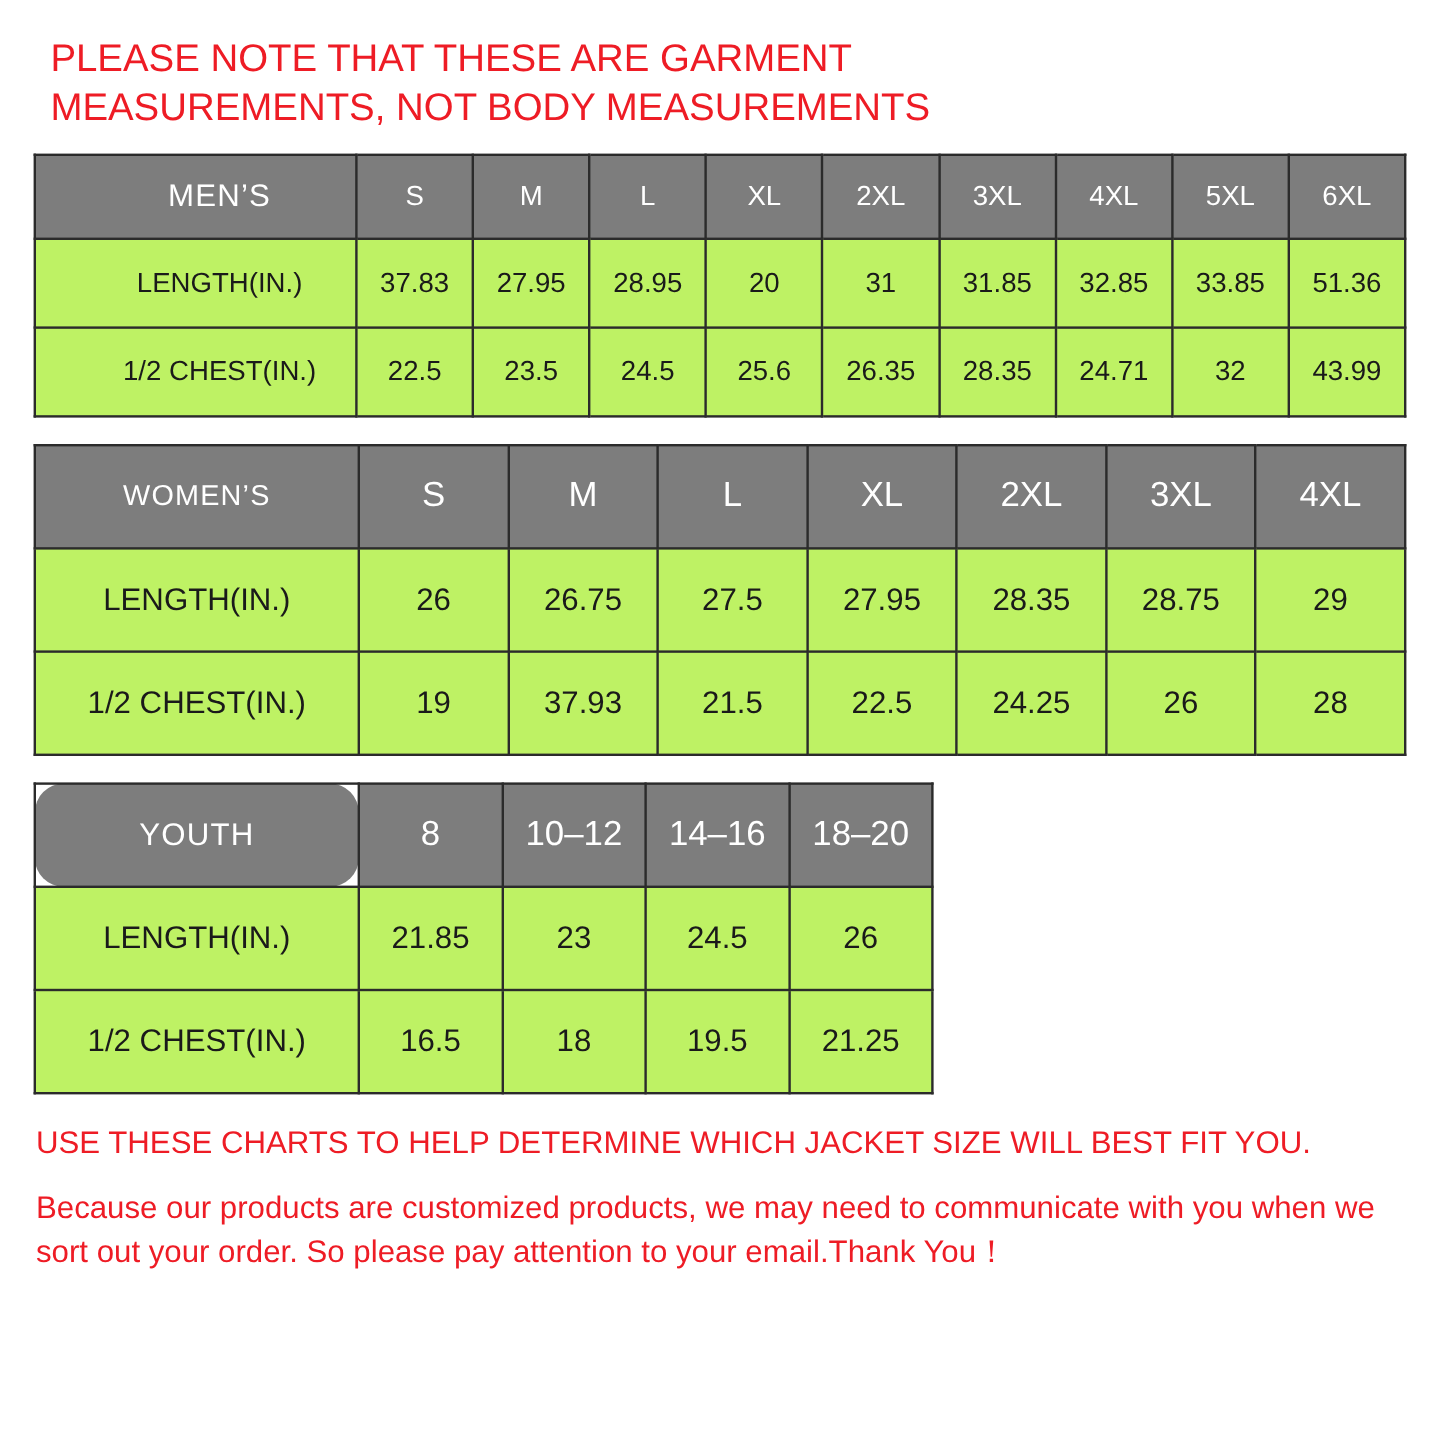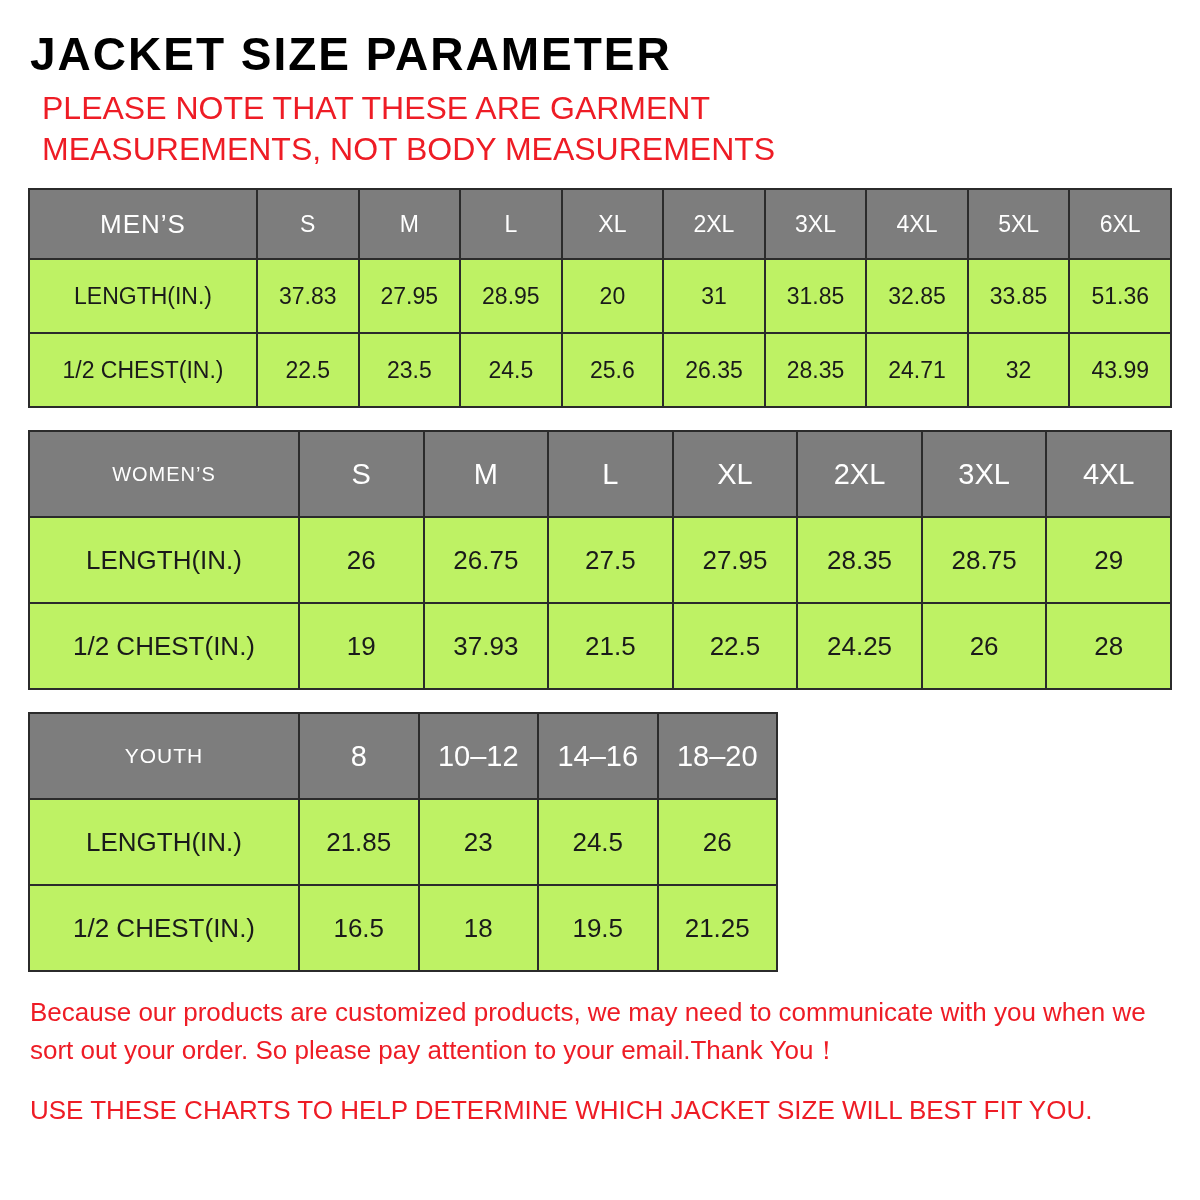--- a/index.html
+++ b/index.html
@@ -111,7 +111,6 @@
 
 <div class="page">
 
-  <div class="title">JACKET SIZE PARAMETER</div>
 
   <div class="note-red">PLEASE NOTE THAT THESE ARE GARMENT MEASUREMENTS, NOT BODY MEASUREMENTS</div>
 

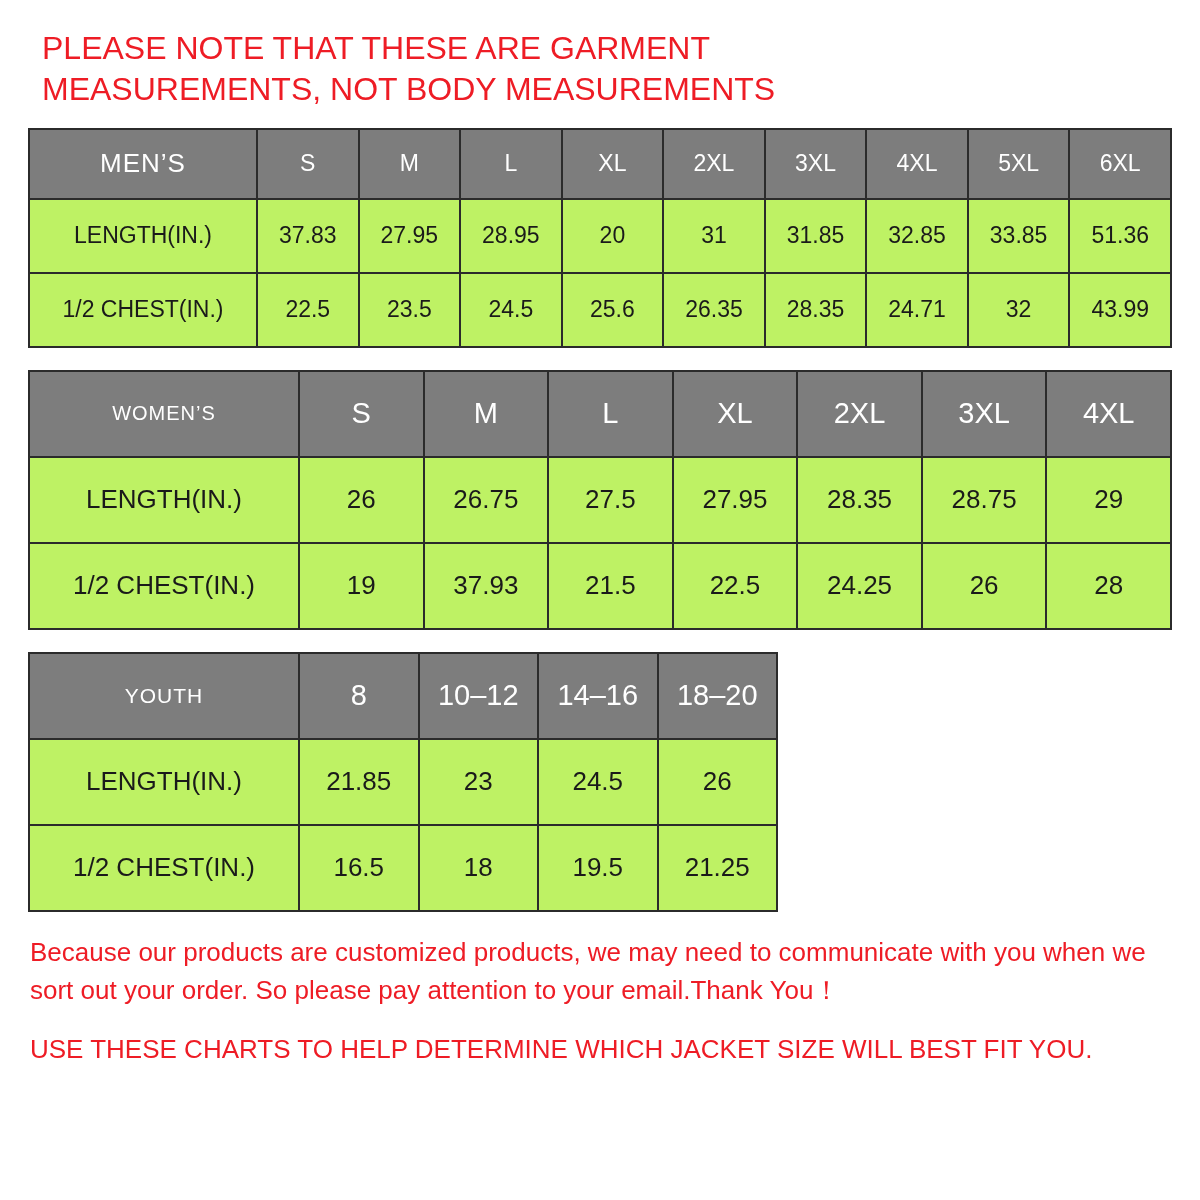--- a/index.html
+++ b/index.html
@@ -71,7 +71,7 @@
   }
   
   #mens-table { width: 1144px; }
-  #mens-table .col-head { width: 226px; }
+  #mens-table .col-head { width: 226px; padding-left: 40px; }
   #mens-table tr.header-row td { height: 68px; }
   #mens-table tr.data-row td { height: 72px; }
   #mens-table tr.header-row td.row-head { font-size: 26px; }

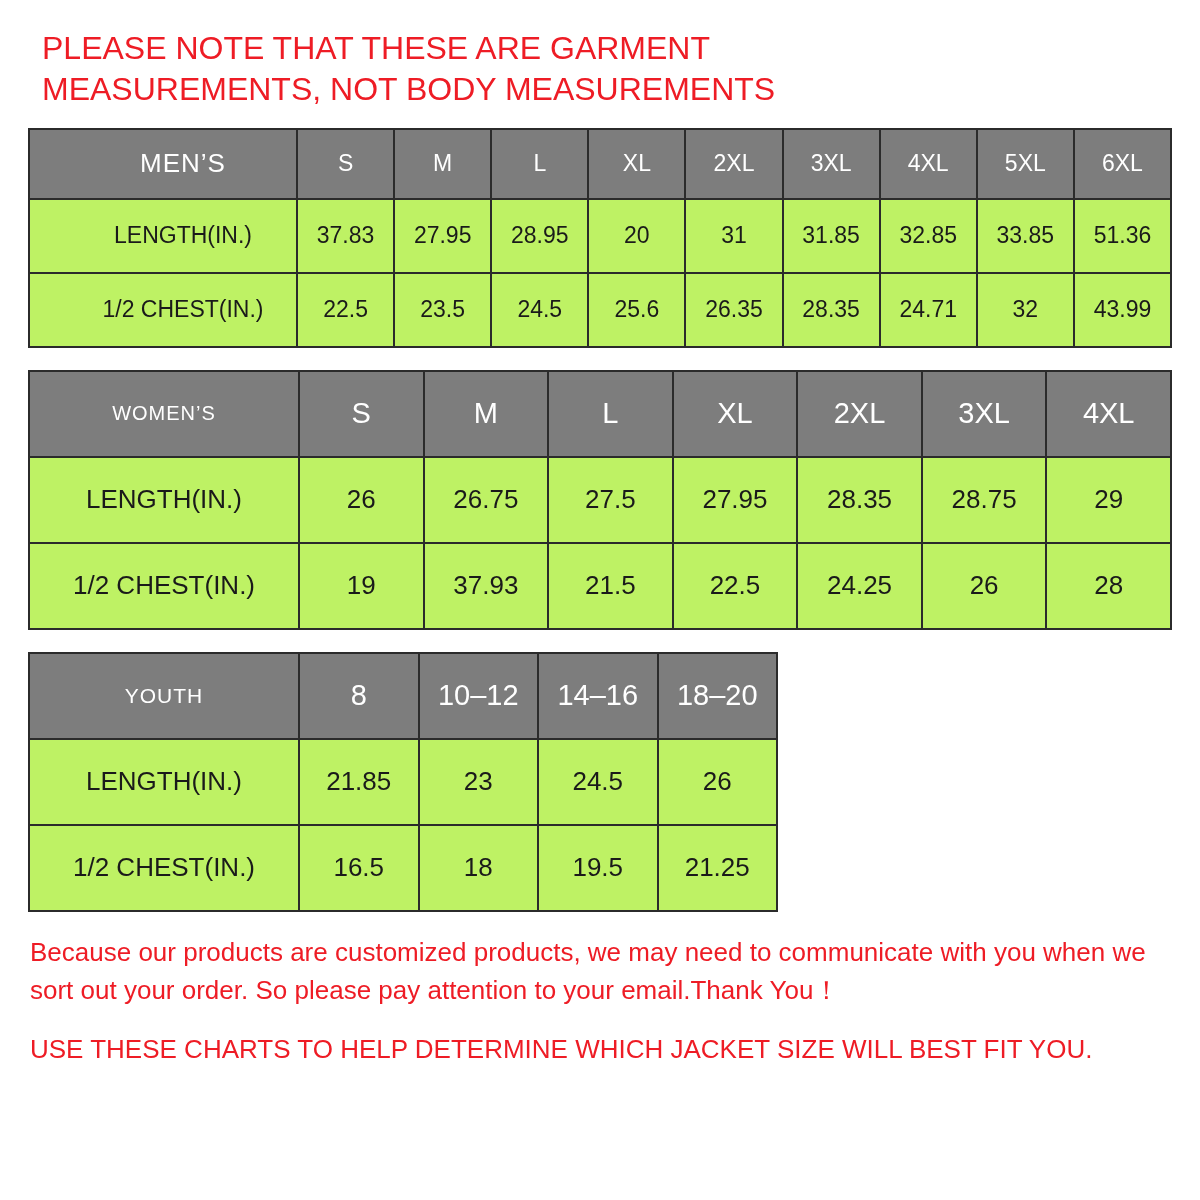--- a/index.html
+++ b/index.html
@@ -82,7 +82,7 @@
   #womens-table .col-head { width: 268px; }
   #womens-table tr.header-row td { height: 84px; }
   #womens-table tr.data-row td { height: 84px; }
-  #womens-table tr.header-row td.row-head { font-size: 20px; }
+  #womens-table tr.header-row td.row-head { font-size: 24px; }
   #womens-table tr.header-row td { font-size: 29px; }
   #womens-table td { font-size: 26px; }
 

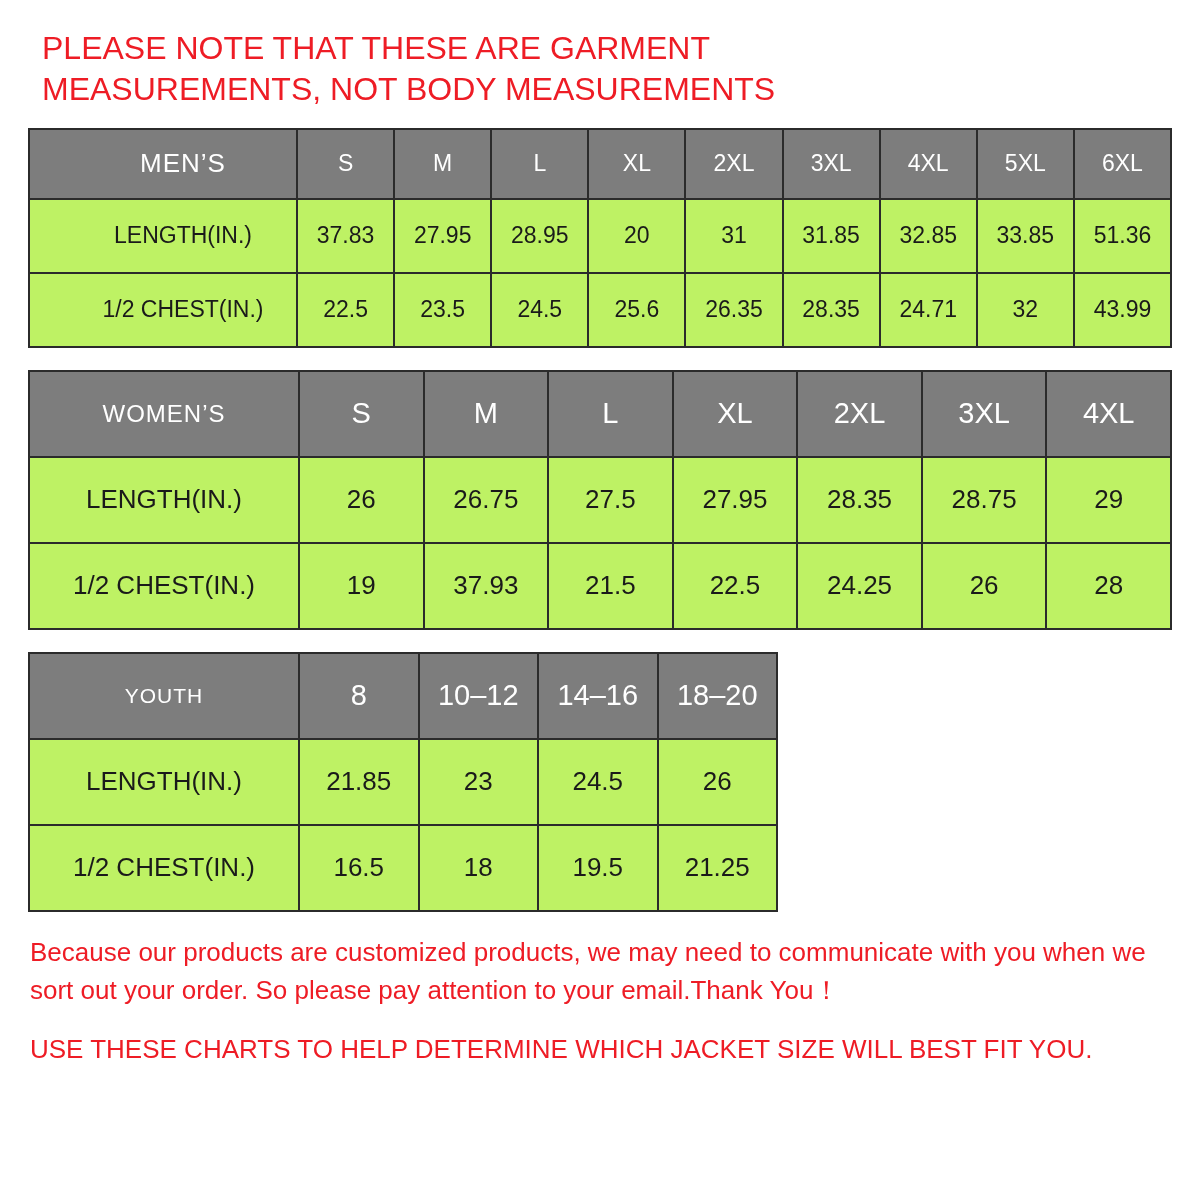--- a/index.html
+++ b/index.html
@@ -91,7 +91,7 @@
   #youth-table .col-head { width: 268px; }
   #youth-table tr.header-row td { height: 84px; }
   #youth-table tr.data-row td { height: 84px; }
-  #youth-table tr.header-row td.row-head { font-size: 21px; }
+  #youth-table tr.header-row td.row-head { font-size: 26px; border-radius: 24px; }
   #youth-table tr.header-row td { font-size: 29px; }
   #youth-table td { font-size: 26px; }
 

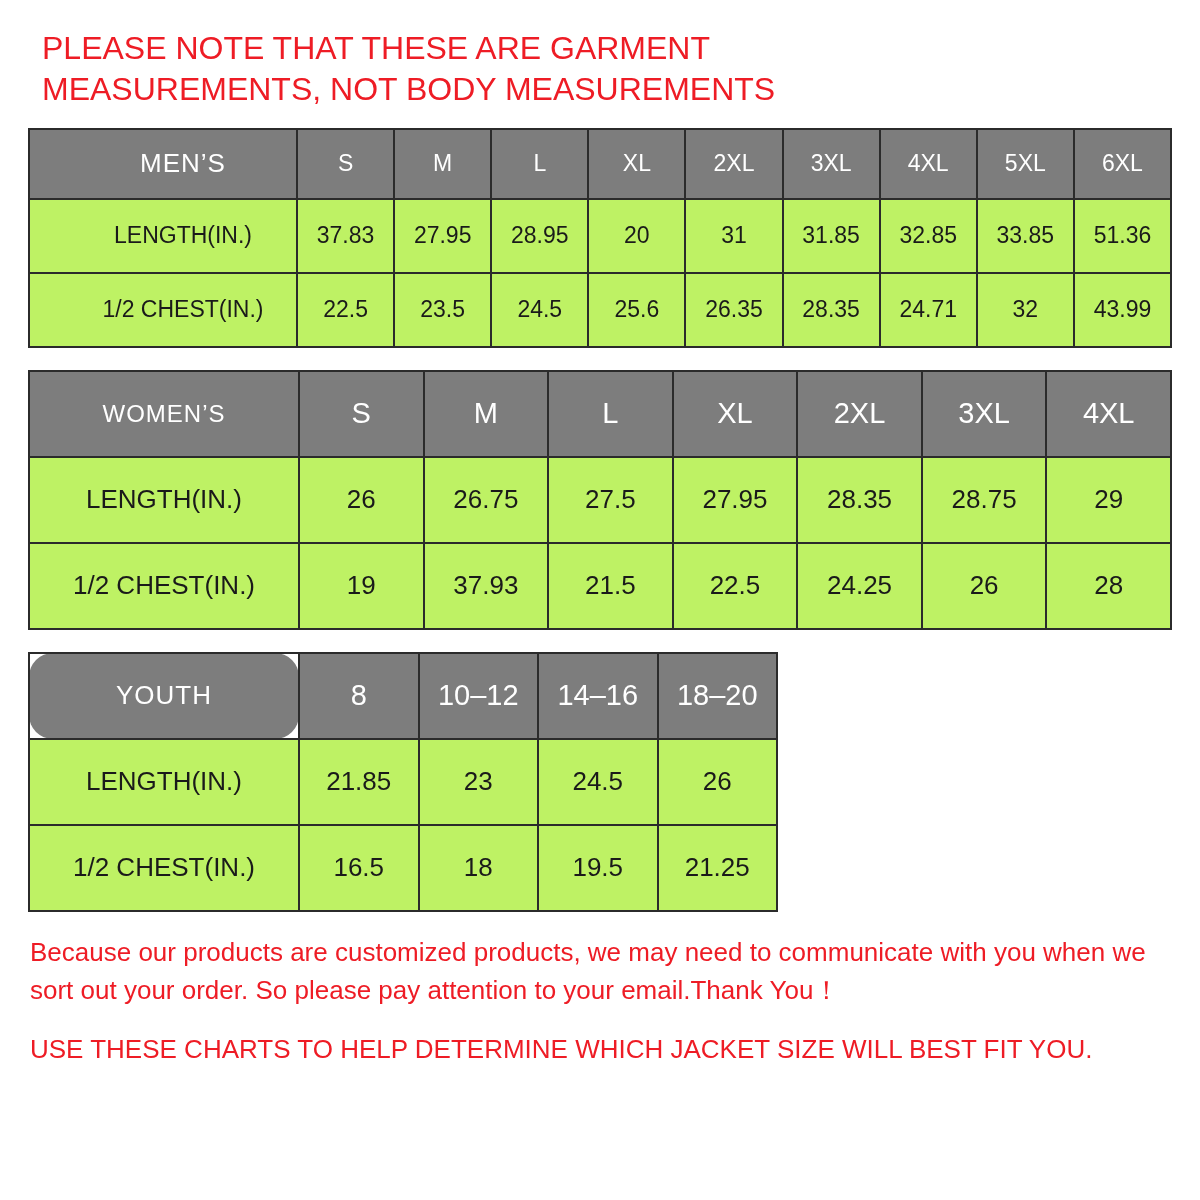--- a/index.html
+++ b/index.html
@@ -216,8 +216,8 @@
     </tbody>
   </table>
 
+  <div class="footer-red second">USE THESE CHARTS TO HELP DETERMINE WHICH JACKET SIZE WILL BEST FIT YOU.</div>
   <div class="footer-red">Because our products are customized products, we may need to communicate with you when we sort out your order. So please pay attention to your email.Thank You！</div>
-  <div class="footer-red second">USE THESE CHARTS TO HELP DETERMINE WHICH JACKET SIZE WILL BEST FIT YOU.</div>
 
 </div>
 

